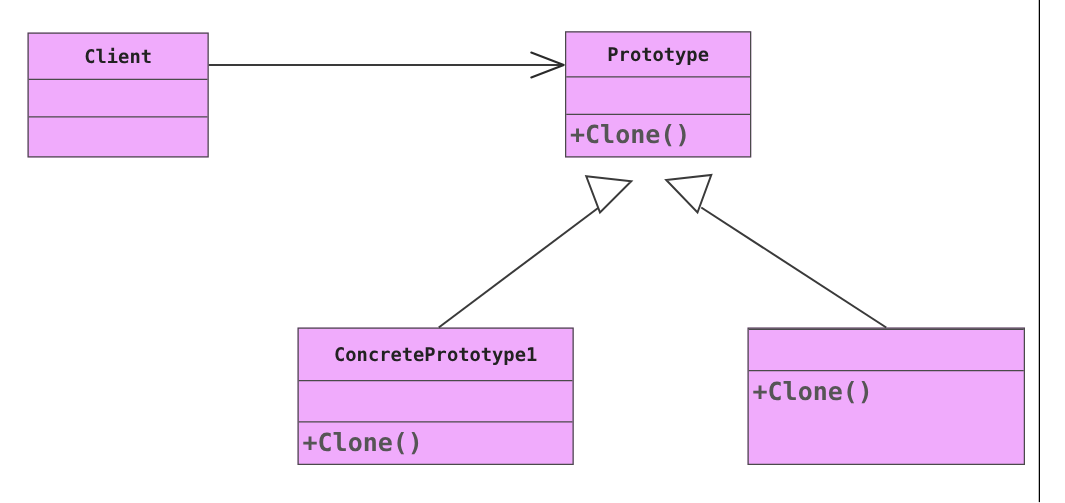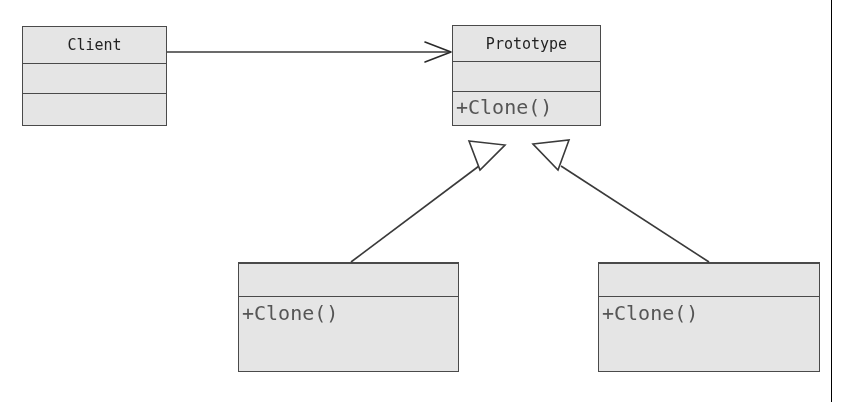--- a/index.html
+++ b/index.html
@@ -29,7 +29,8 @@
     position: absolute;
     box-sizing: border-box;
     border: 1.5px solid #4a4a4a;
-    background: #e5e5e5;
+    background: #f0abfc;
+    font-weight: bold;
   }
   .uml-compartment {
     box-sizing: border-box;

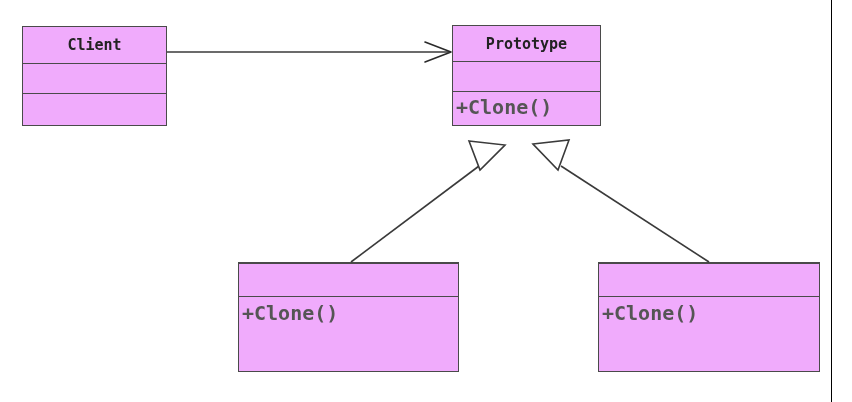--- a/index.html
+++ b/index.html
@@ -85,6 +85,7 @@
   </div>
 
   <div class="uml-class" style="left:238px; top:262px; width:221px; height:110px;">
+    <div class="uml-compartment comp-name" style="height:41px;">ConcretePrototype1</div>
     <div class="uml-compartment comp-attrs divider-top" style="height:33px;"></div>
     <div class="uml-compartment comp-ops divider-top" style="height:33px;">+Clone()</div>
   </div>

